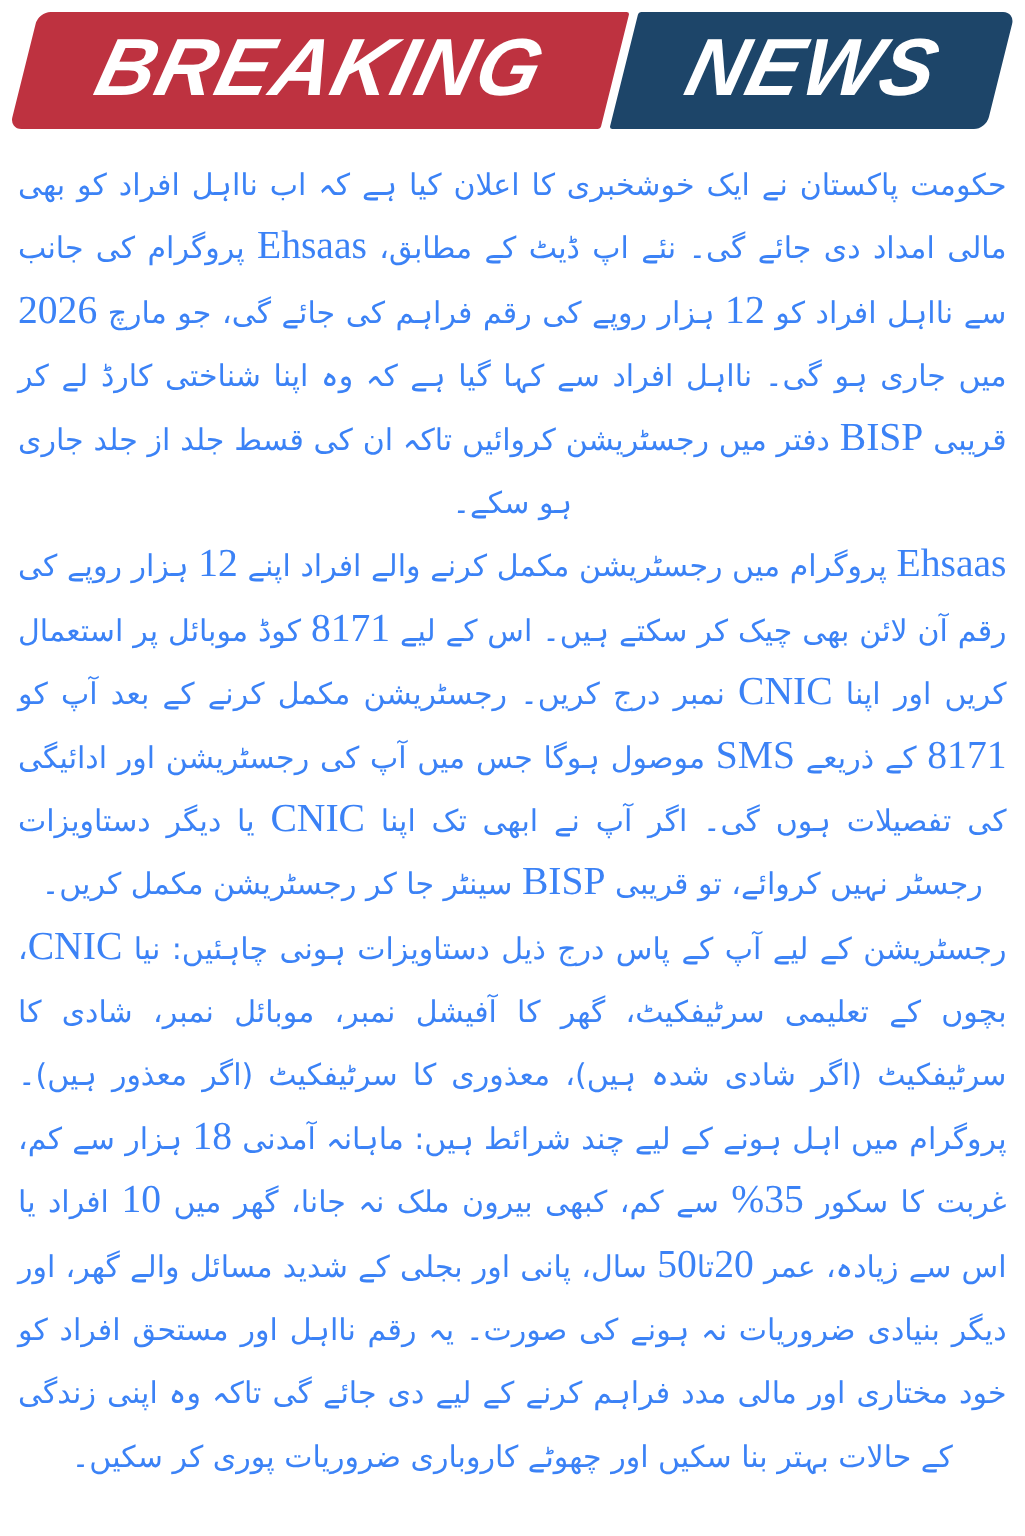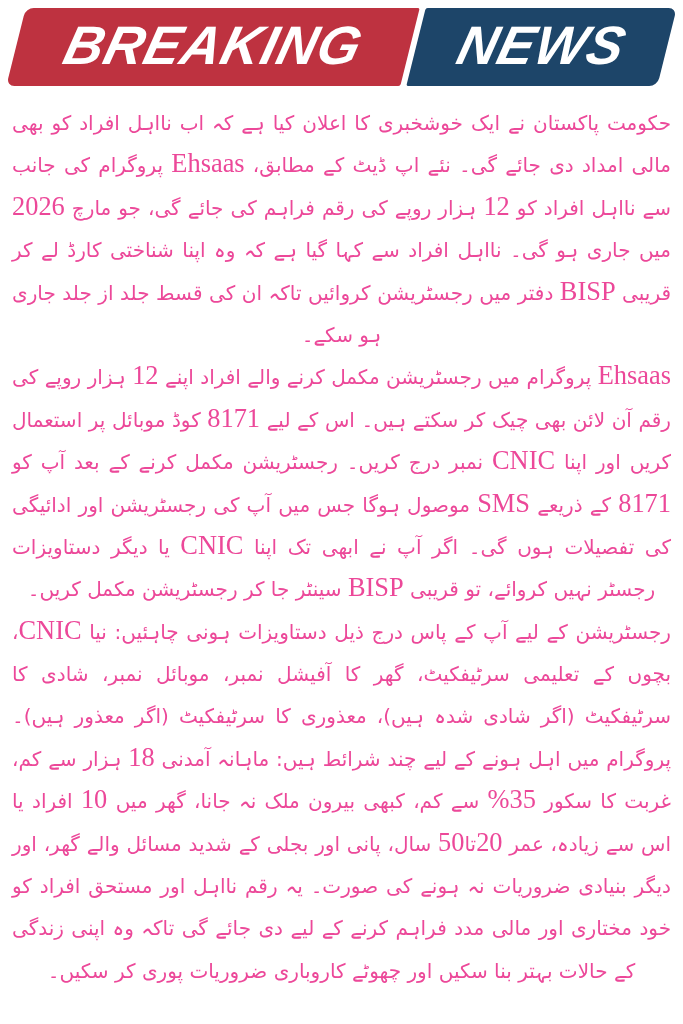--- a/index.html
+++ b/index.html
@@ -56,7 +56,7 @@
     direction: rtl;
     unicode-bidi: plaintext;
     font-family: "DejaVu Sans", sans-serif;
-    color: #ec4899;
+    color: #3b82f6;
     font-size: 20px;
     line-height: 2.12;
     text-align: justify;

